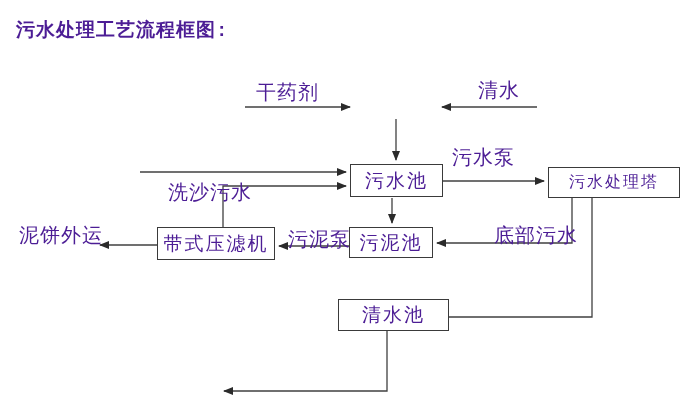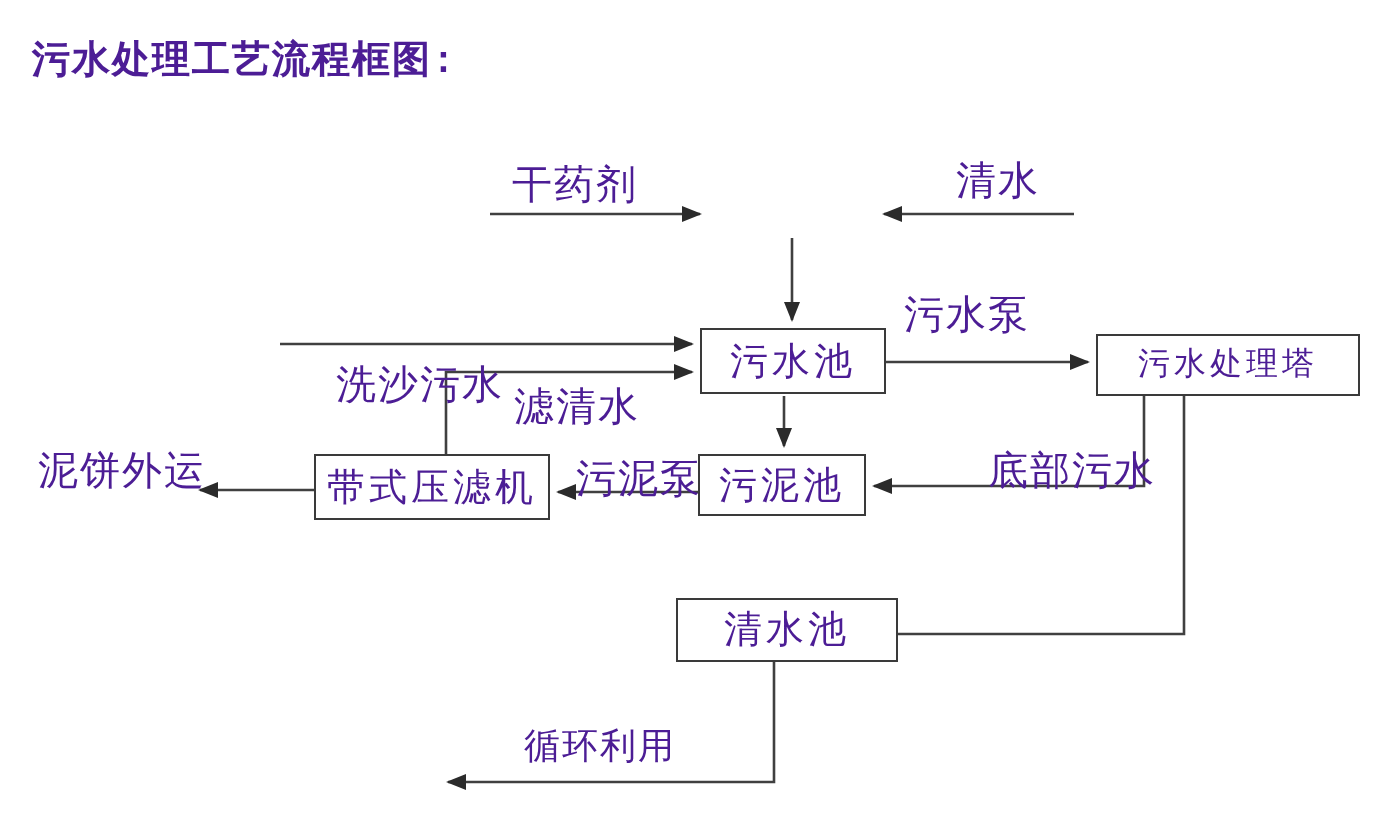--- a/index.html
+++ b/index.html
@@ -79,7 +79,6 @@
 
   <div class="elabel" style="left:452px;top:144px;">污水泵</div>
 
-  <div class="elabel" style="left:257px;top:190px;">滤清水</div>
 
   <div class="elabel" style="left:494px;top:222px;">底部污水</div>
 

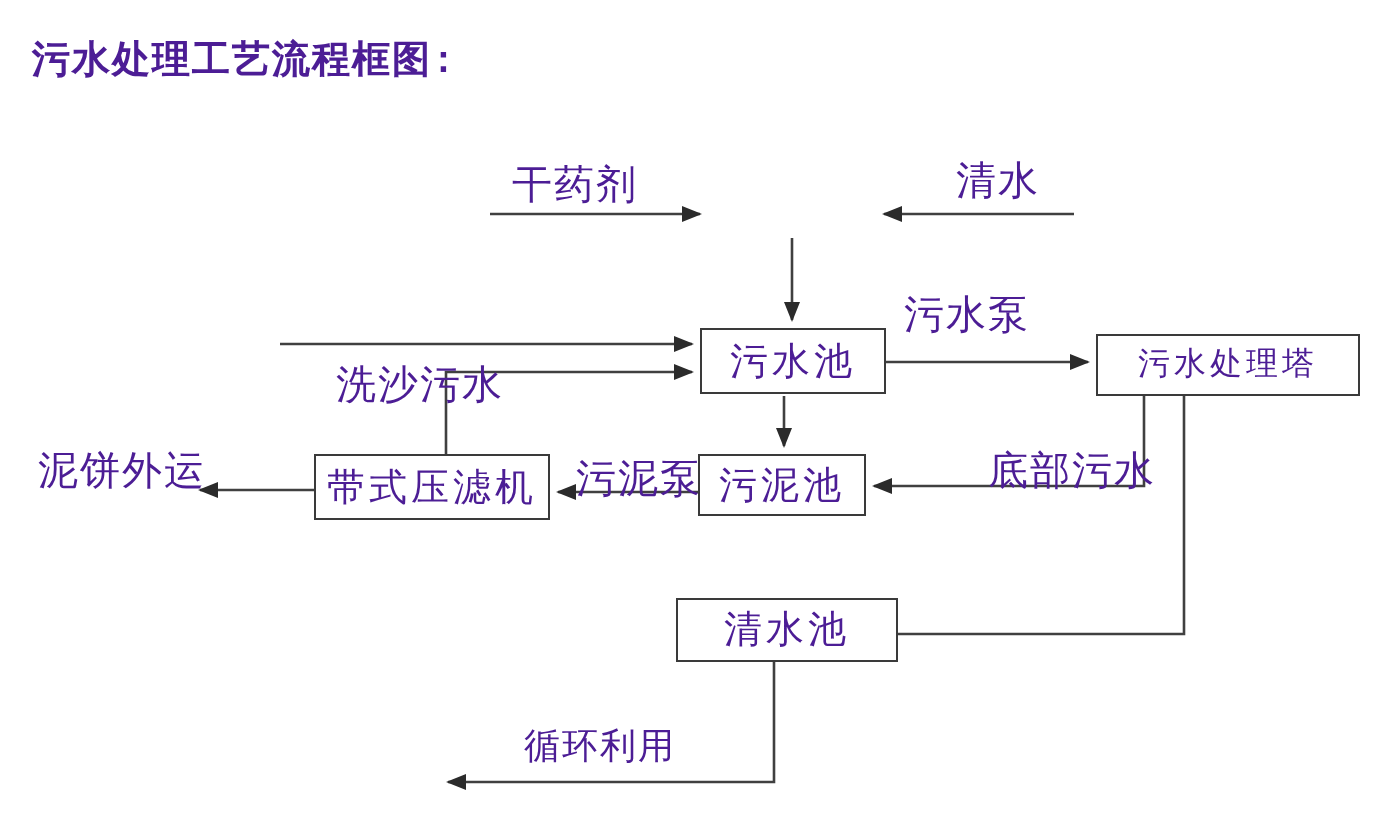--- a/index.html
+++ b/index.html
@@ -86,7 +86,6 @@
 
   <div class="elabel" style="left:19px;top:222px;">泥饼外运</div>
 
-  <div class="elabel" style="left:262px;top:361px;font-size:18px;">循环利用</div>
 
 </div>
 

